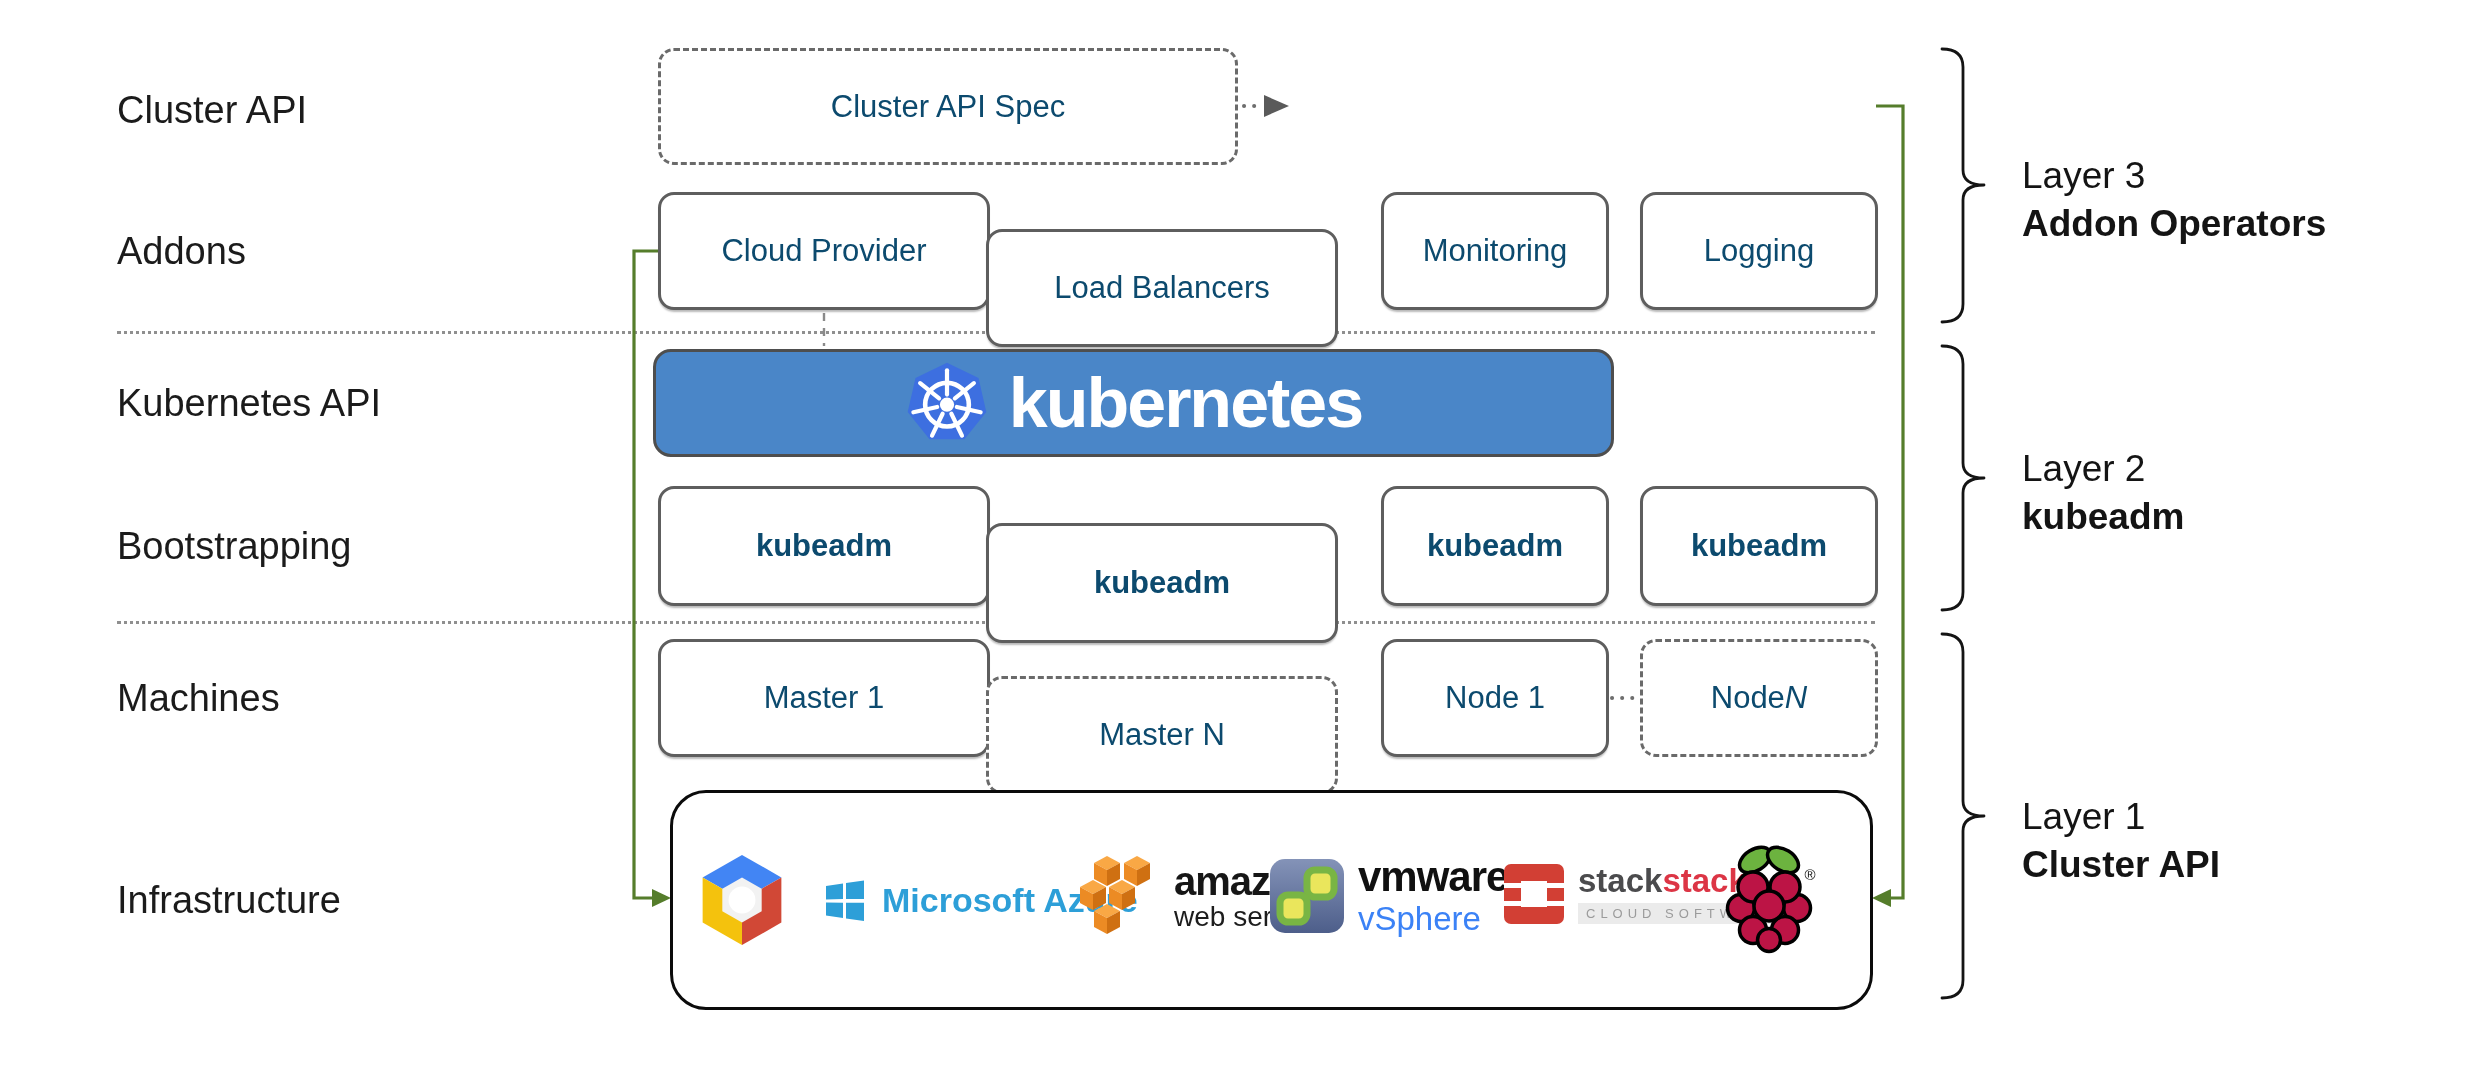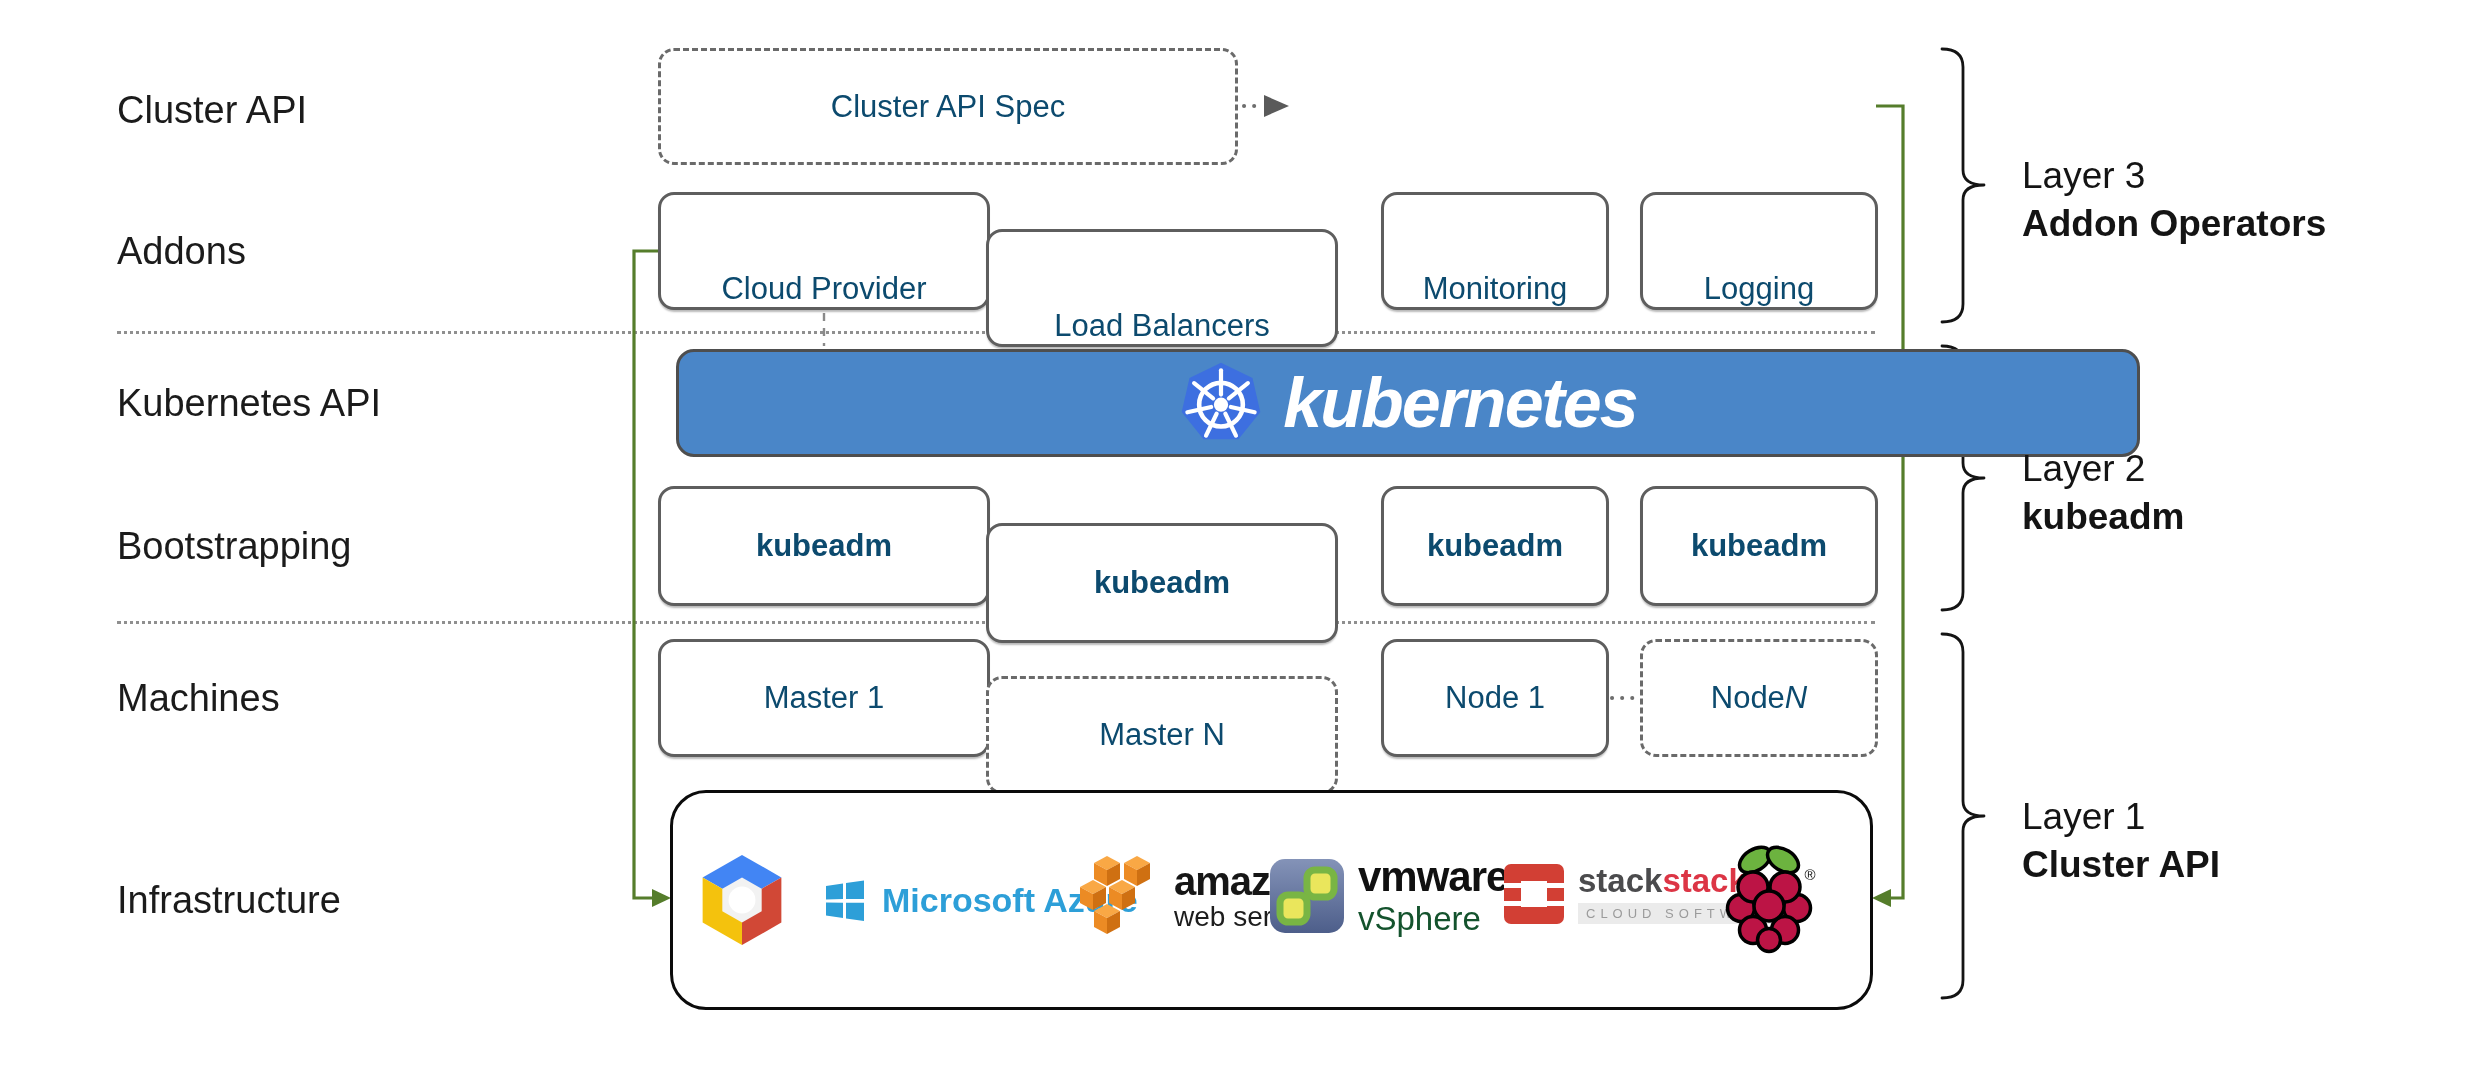--- a/index.html
+++ b/index.html
@@ -24,7 +24,7 @@
   .it{font-style:italic;}
   .c1{left:658px;width:332px;} .c2{left:986px;width:352px;margin-top:37px;}
   .c3{left:1381px;width:228px;} .c4{left:1640px;width:238px;}
-  .row-addons{top:192px;height:118px;align-items:flex-end;}
+  .row-addons{top:192px;height:118px;}
   .row-kubeadm{top:486px;height:120px;}
   .row-machines{top:639px;height:118px;}
   .spec{left:658px;top:48px;width:580px;height:117px;}

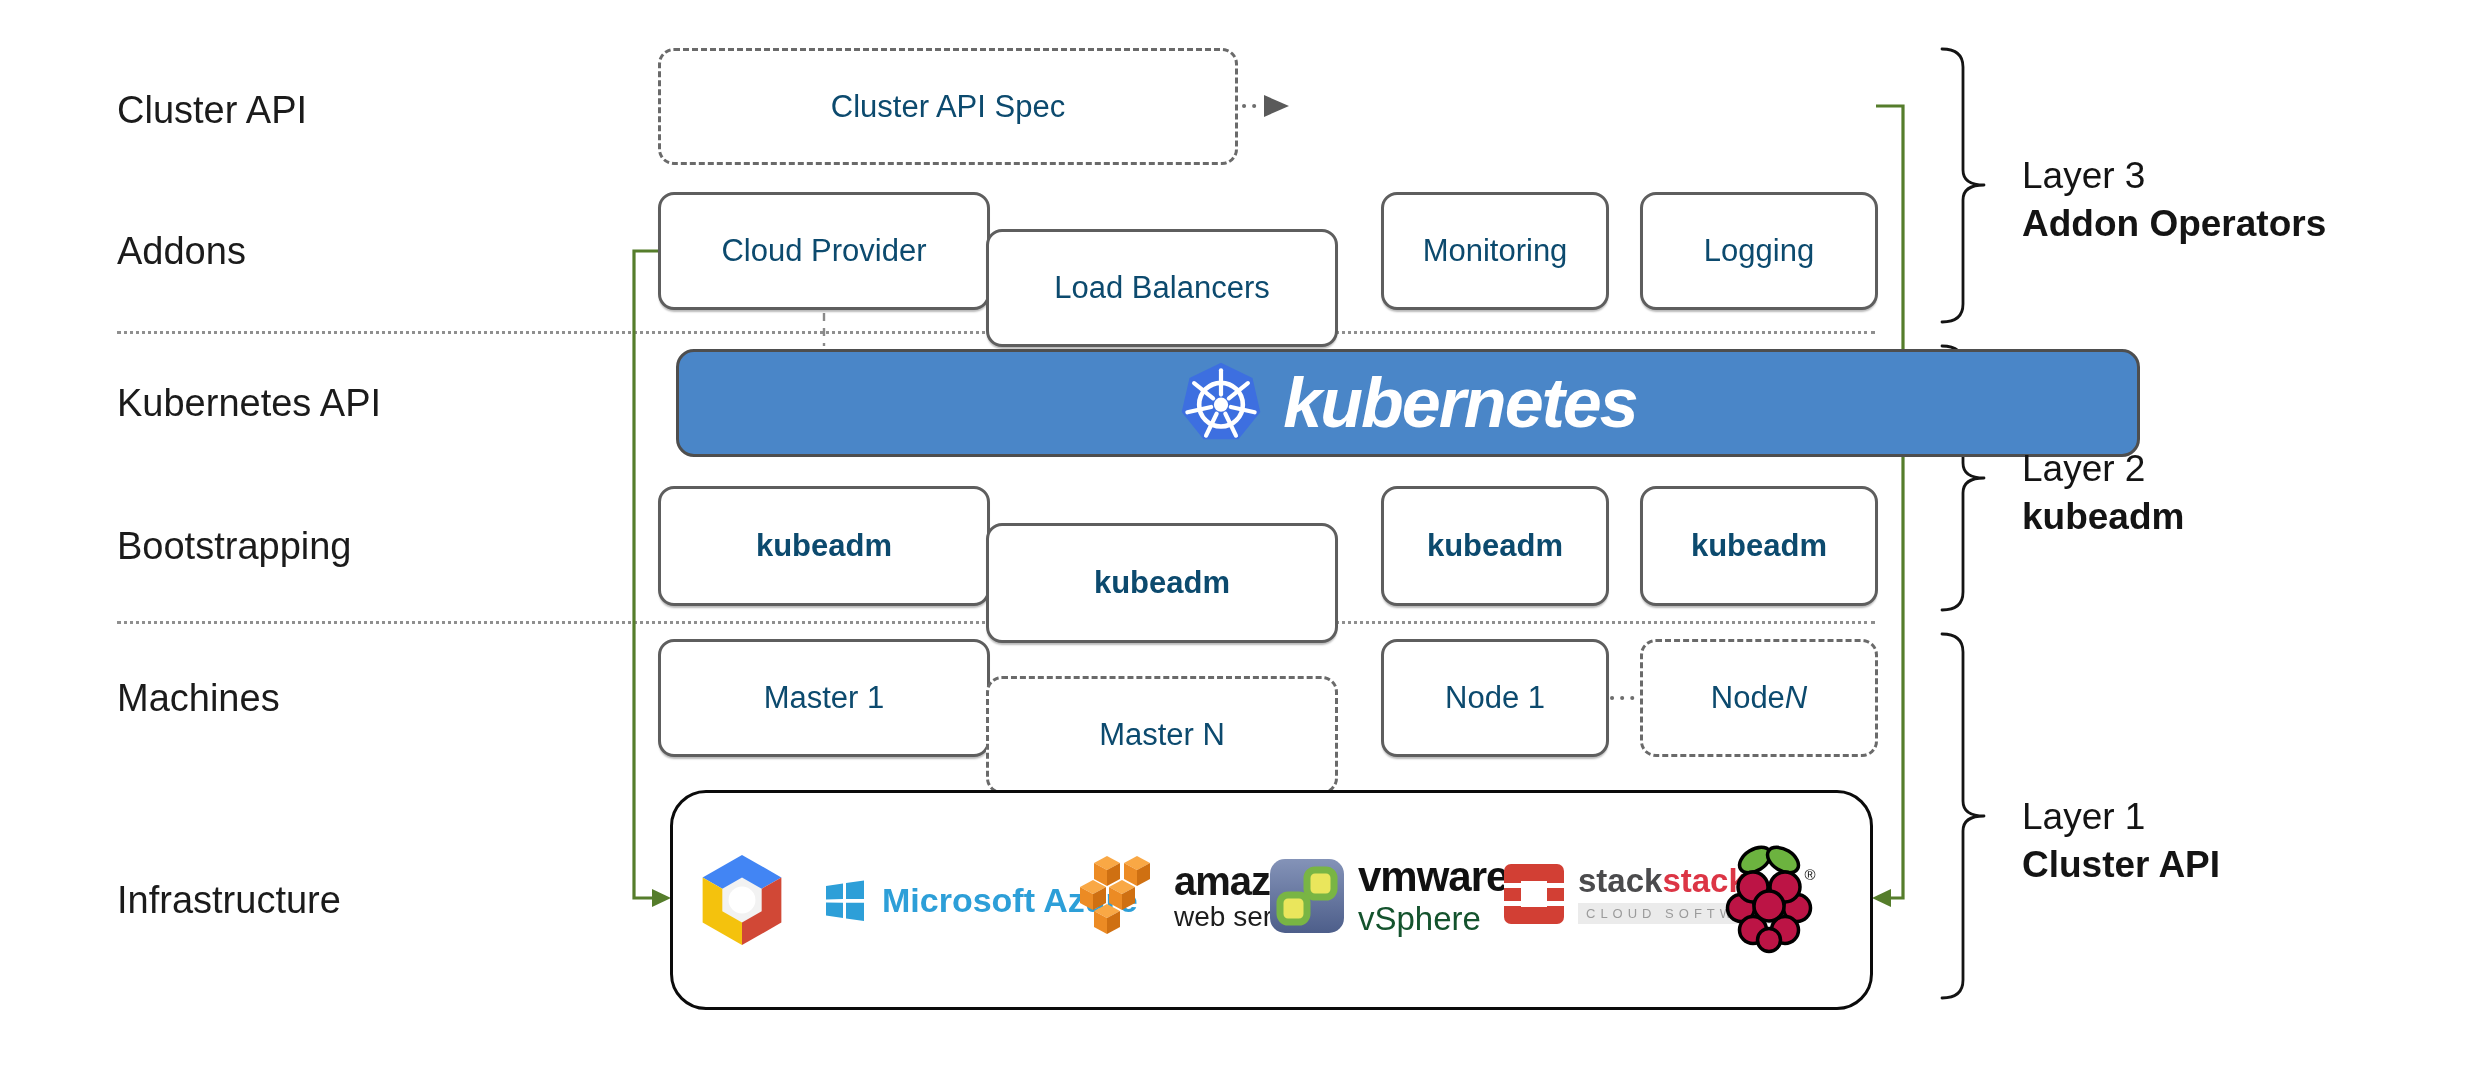--- a/index.html
+++ b/index.html
@@ -31,9 +31,9 @@
   .impl{left:1292px;top:48px;width:586px;height:117px;}
   .sep{position:absolute;left:117px;width:1758px;height:0;border-top:3px dotted #8f8f8f;z-index:0;}
   .sep1{top:331px;} .sep2{top:621px;}
-  .banner{position:absolute;left:676px;top:349px;width:1464px;height:108px;box-sizing:border-box;
+  .banner{position:absolute;left:653px;top:349px;width:961px;height:108px;box-sizing:border-box;
           background:var(--banner-blue);border:3px solid #4e4e4e;border-radius:18px;z-index:2;
-          display:flex;align-items:center;justify-content:center;gap:20px;font-style:italic;}
+          display:flex;align-items:center;justify-content:center;gap:20px;}
   .banner-word{font-size:70px;font-weight:bold;color:#ffffff;letter-spacing:-2px;}
   .infra{position:absolute;left:670px;top:790px;width:1203px;height:220px;box-sizing:border-box;
          border:3.5px solid #0b0b0b;border-radius:36px;background:#fff;z-index:2;}

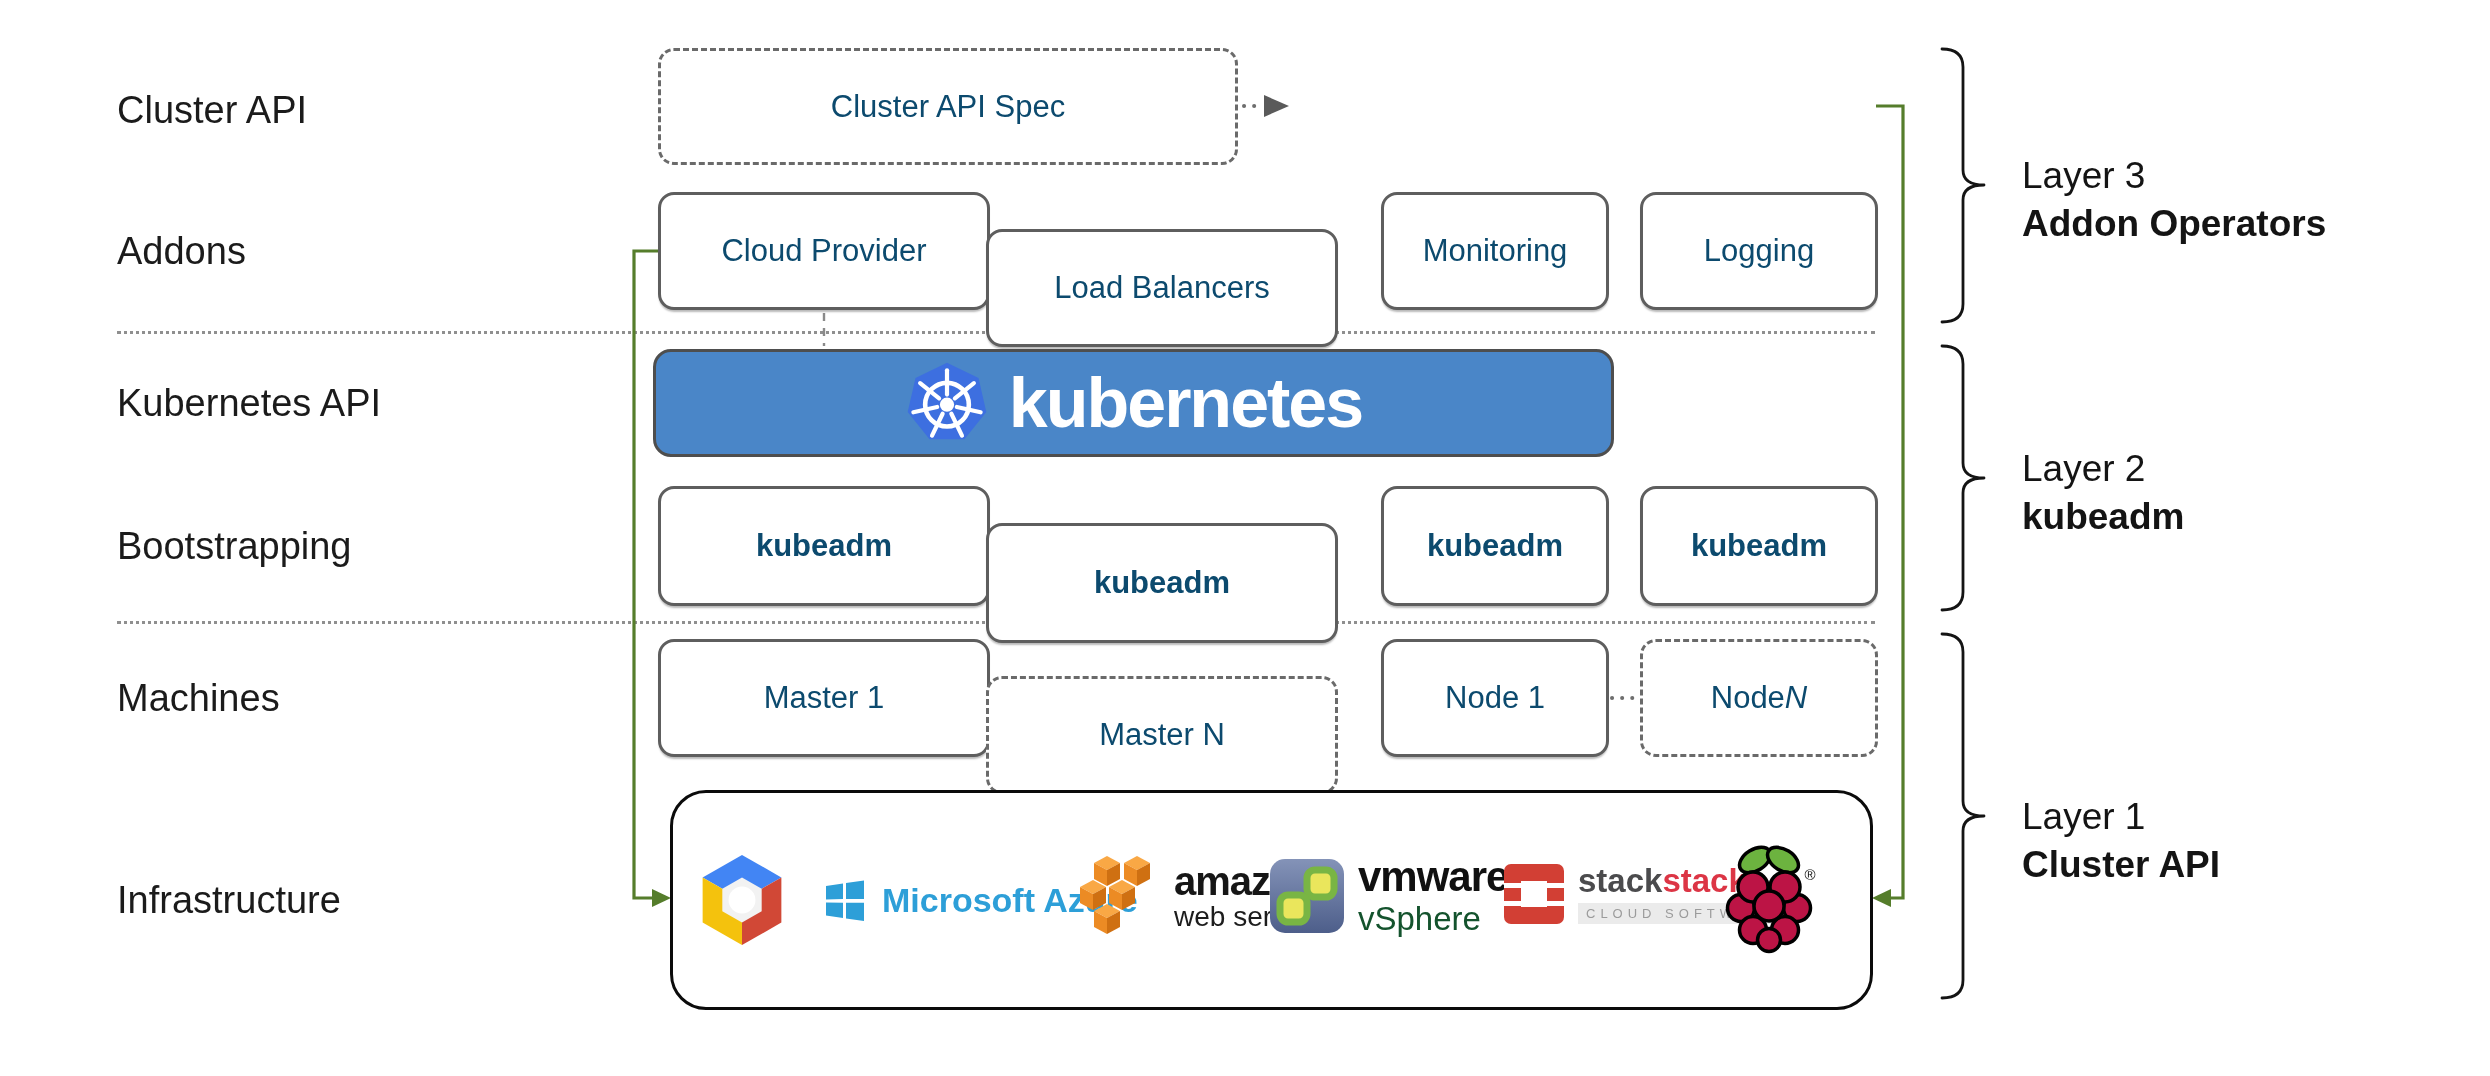--- a/index.html
+++ b/index.html
@@ -45,7 +45,7 @@
   .vmware-text{margin-left:14px;line-height:1;}
   .vmware-line1{font-size:42px;font-weight:800;color:#101010;letter-spacing:-1px;}
   .vmware-reg{font-size:16px;vertical-align:super;font-weight:400;}
-  .vmware-line2{font-size:33px;color:#14532d;font-weight:400;margin-top:4px;}
+  .vmware-line2{font-size:33px;color:#3b82f6;font-weight:400;margin-top:4px;}
   .os-text{margin-left:14px;line-height:1;}
   .os-line1{font-size:33px;font-weight:bold;color:#4b4b4d;white-space:nowrap;}
   .os-stack{color:#dc3545;}

